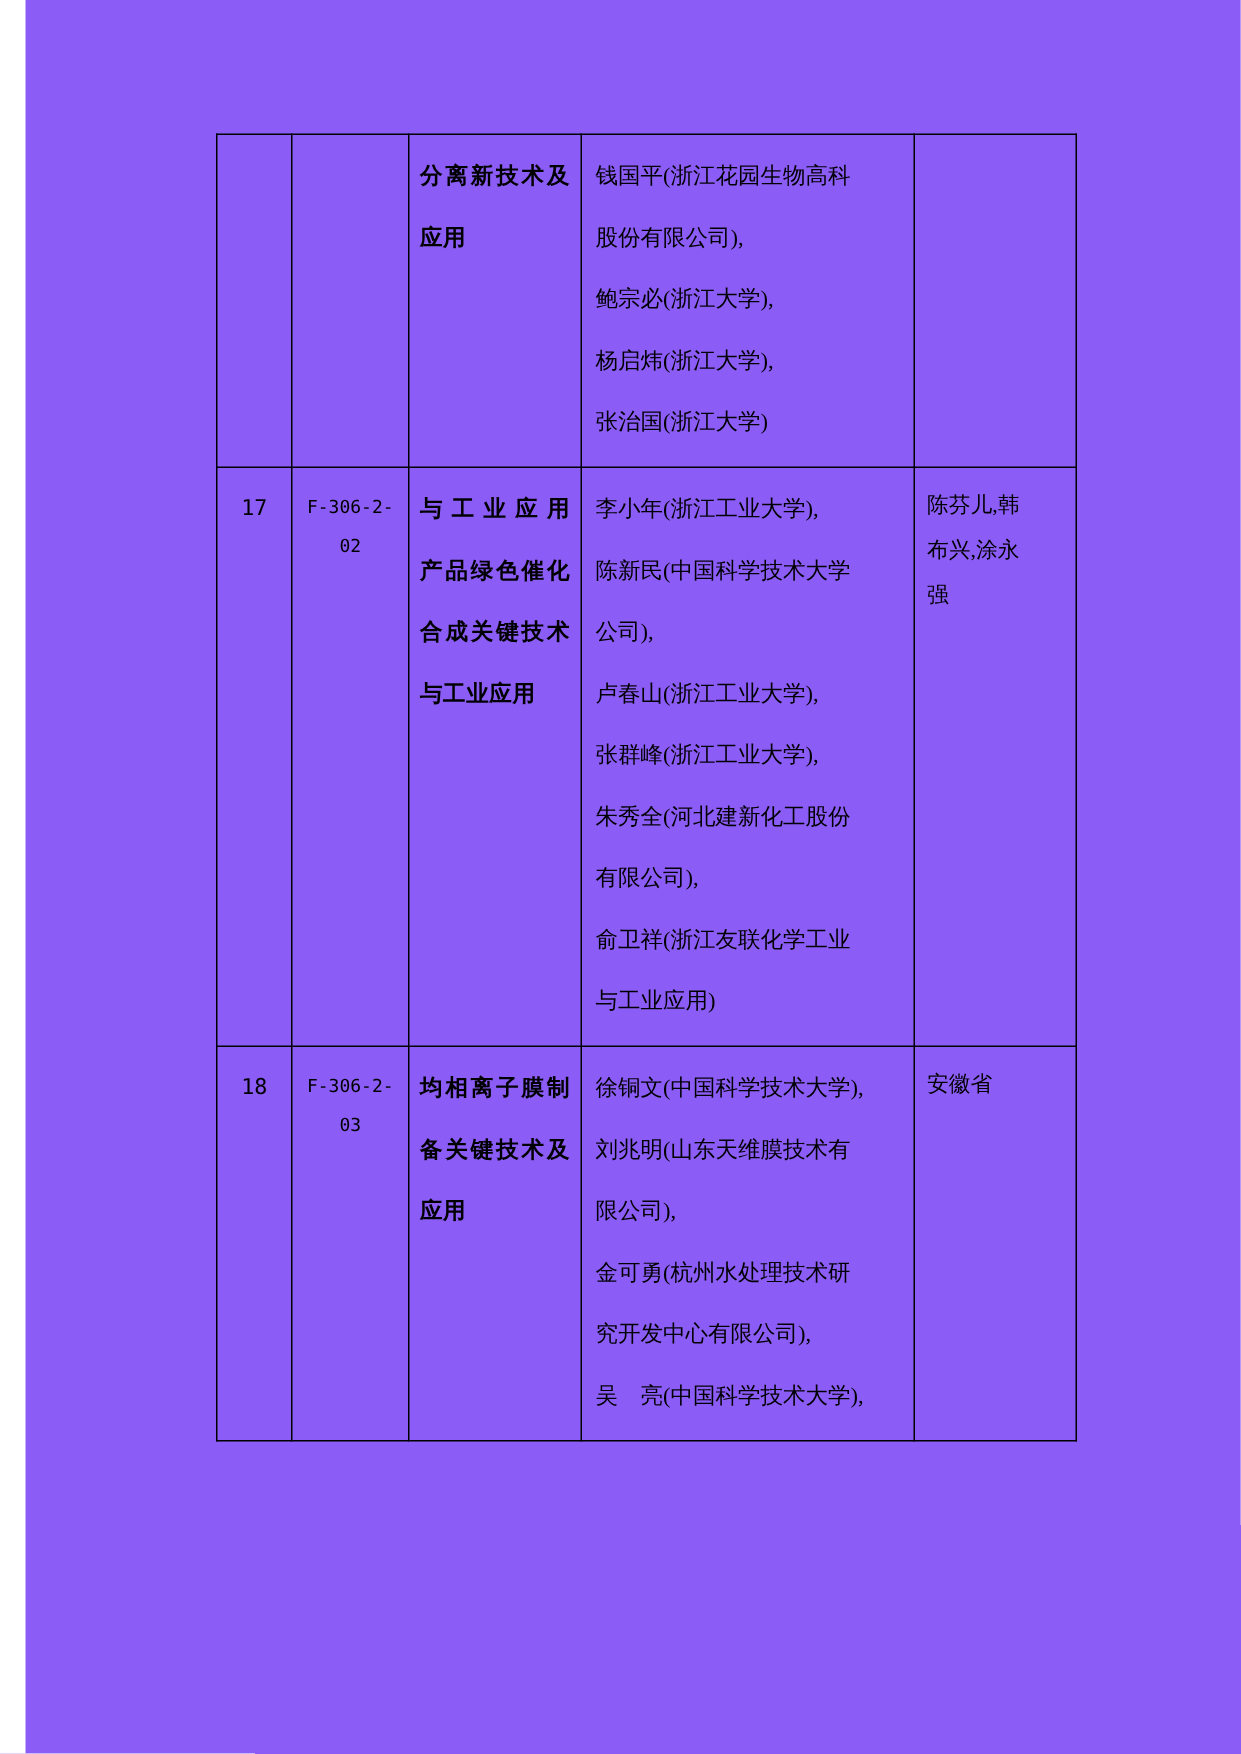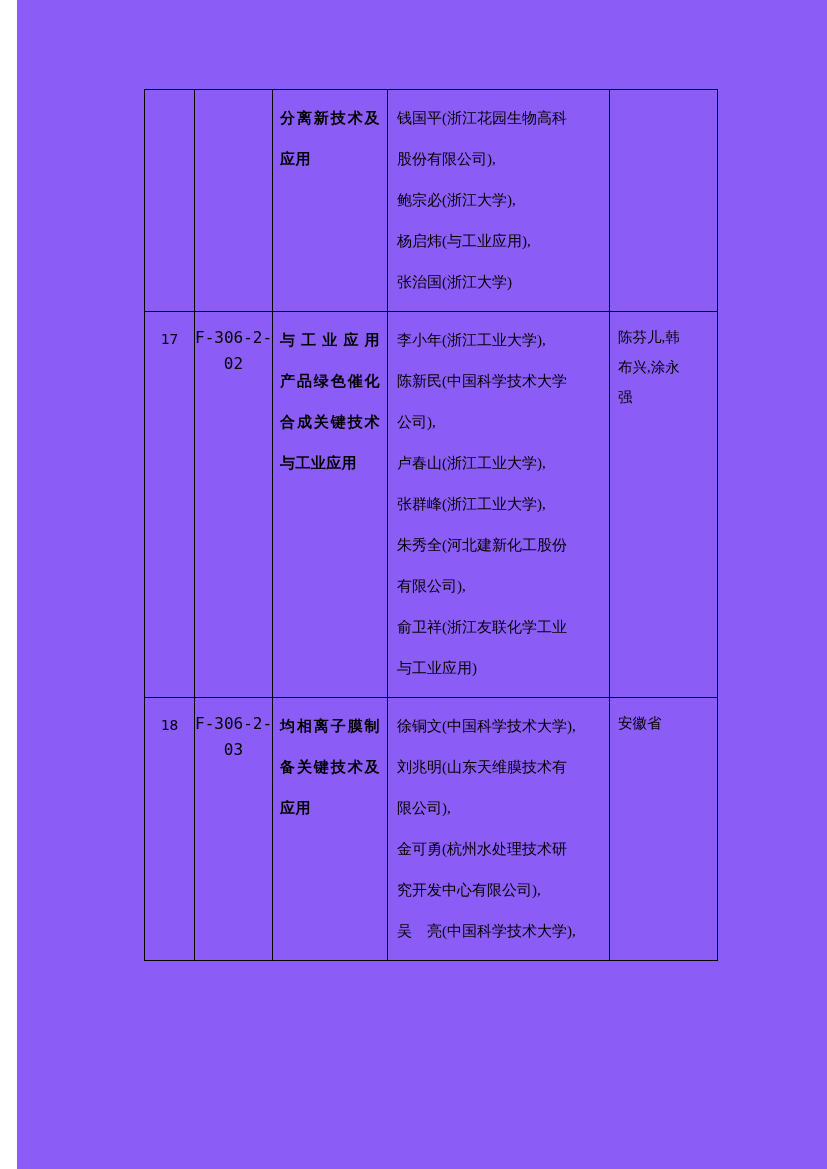--- a/index.html
+++ b/index.html
@@ -120,7 +120,7 @@
             <span class="line-wrap">钱国平(浙江花园生物高科</span>
             <span class="line-wrap">股份有限公司),</span>
             <span class="line-wrap">鲍宗必(浙江大学),</span>
-            <span class="line-wrap">杨启炜(与工业应用),</span>
+            <span class="line-wrap">杨启炜(浙江大学),</span>
             <span class="line-wrap">张治国(浙江大学)</span>
           </div>
         </td>

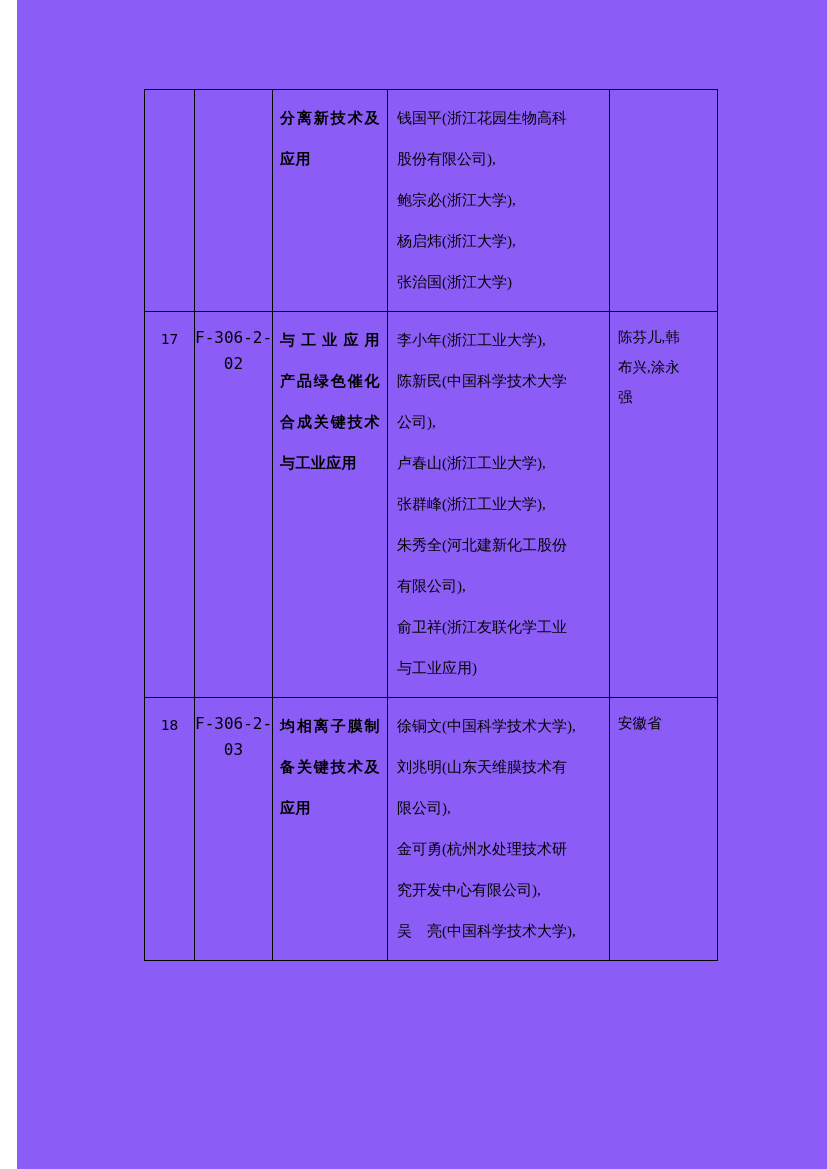--- a/index.html
+++ b/index.html
@@ -52,7 +52,7 @@
   }
   .code-text {
     font-family: "DejaVu Sans Mono", monospace;
-    font-size: 16px;
+    font-size: 12px;
     line-height: 26px;
     text-align: center;
     padding-top: 13px;

